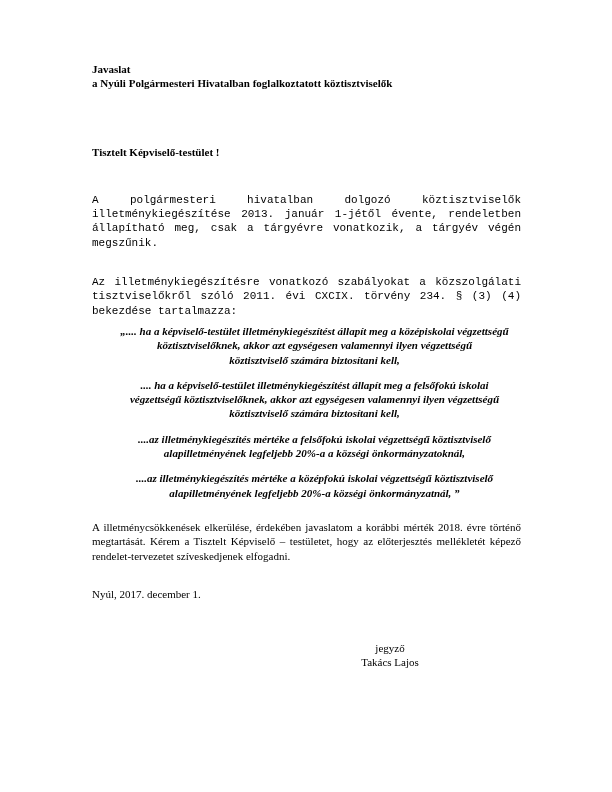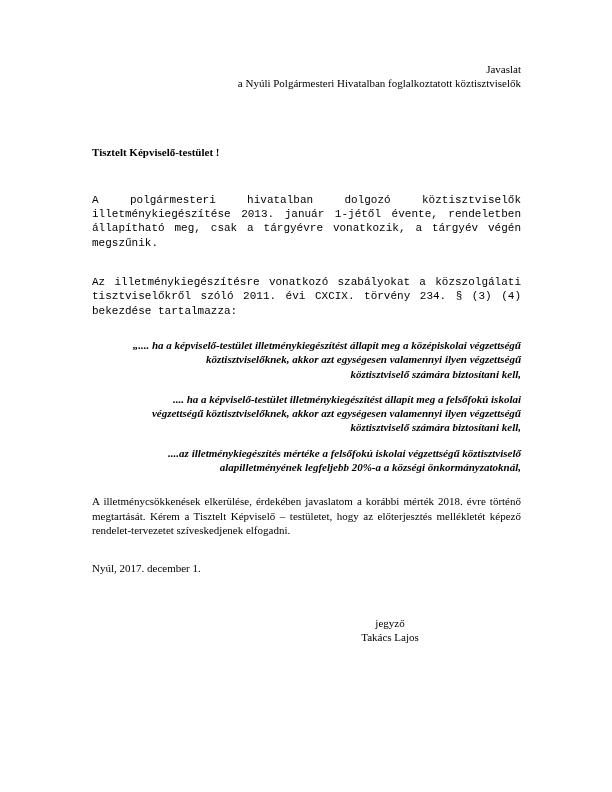--- a/index.html
+++ b/index.html
@@ -22,8 +22,8 @@
     overflow: hidden;
   }
   .title-block {
-    text-align: right;
-    font-weight: normal;
+    text-align: left;
+    font-weight: bold;
     margin-bottom: 54px;
   }
   .salutation {

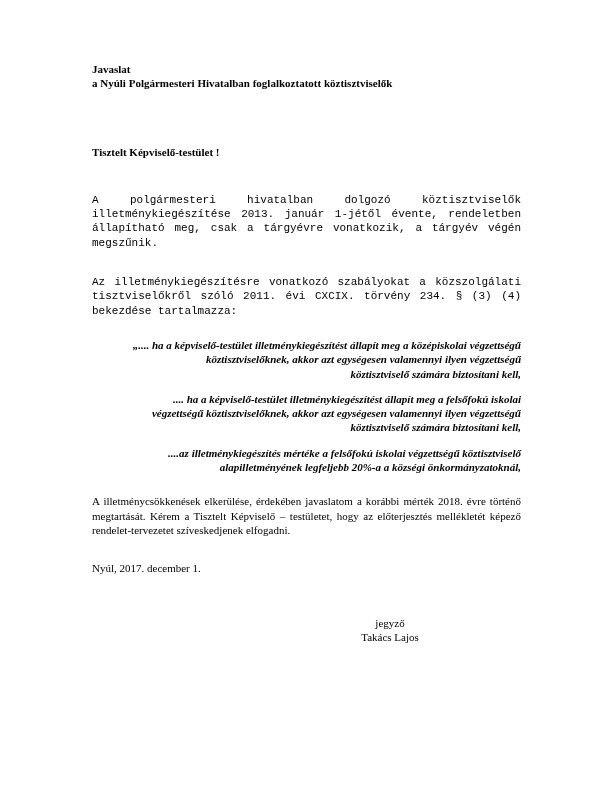--- a/index.html
+++ b/index.html
@@ -36,7 +36,7 @@
     font-family: Liberation Mono, monospace;
   }
   .para.law-ref {
-    margin-bottom: 20px;
+    margin-bottom: 6px;
   }
   .quote {
     font-style: italic;

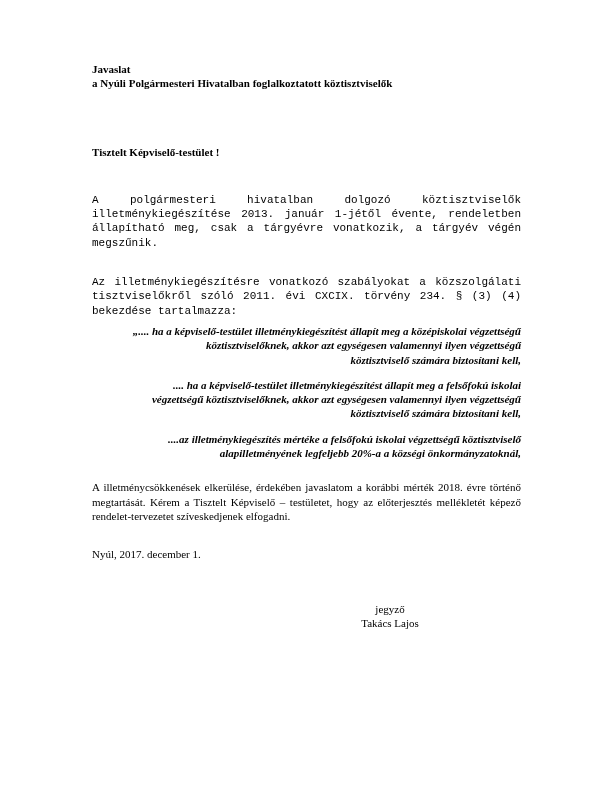--- a/index.html
+++ b/index.html
@@ -42,7 +42,7 @@
     font-style: italic;
     font-weight: bold;
     white-space: pre-line;
-    text-align: right;
+    text-align: center;
     margin: 0 0 11px 16px;
   }
   .closing {

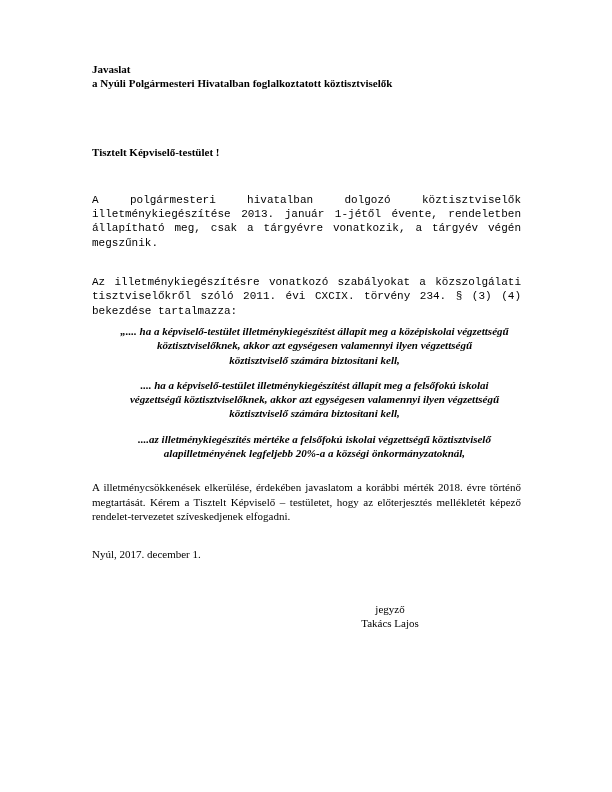--- a/index.html
+++ b/index.html
@@ -83,6 +83,8 @@
 köztisztviselő számára biztosítani kell,</p>
   <p class="quote">....az illetménykiegészítés mértéke a felsőfokú iskolai végzettségű köztisztviselő
 alapilletményének legfeljebb 20%-a a községi önkormányzatoknál,</p>
+  <p class="quote">....az illetménykiegészítés mértéke a középfokú iskolai végzettségű köztisztviselő
+alapilletményének legfeljebb 20%-a községi önkormányzatnál, ”</p>
 
   <p class="closing">A illetménycsökkenések elkerülése, érdekében javaslatom a korábbi mérték 2018. évre történő megtartását. Kérem a Tisztelt Képviselő – testületet, hogy az előterjesztés mellékletét képező rendelet-tervezetet szíveskedjenek elfogadni.</p>
 

